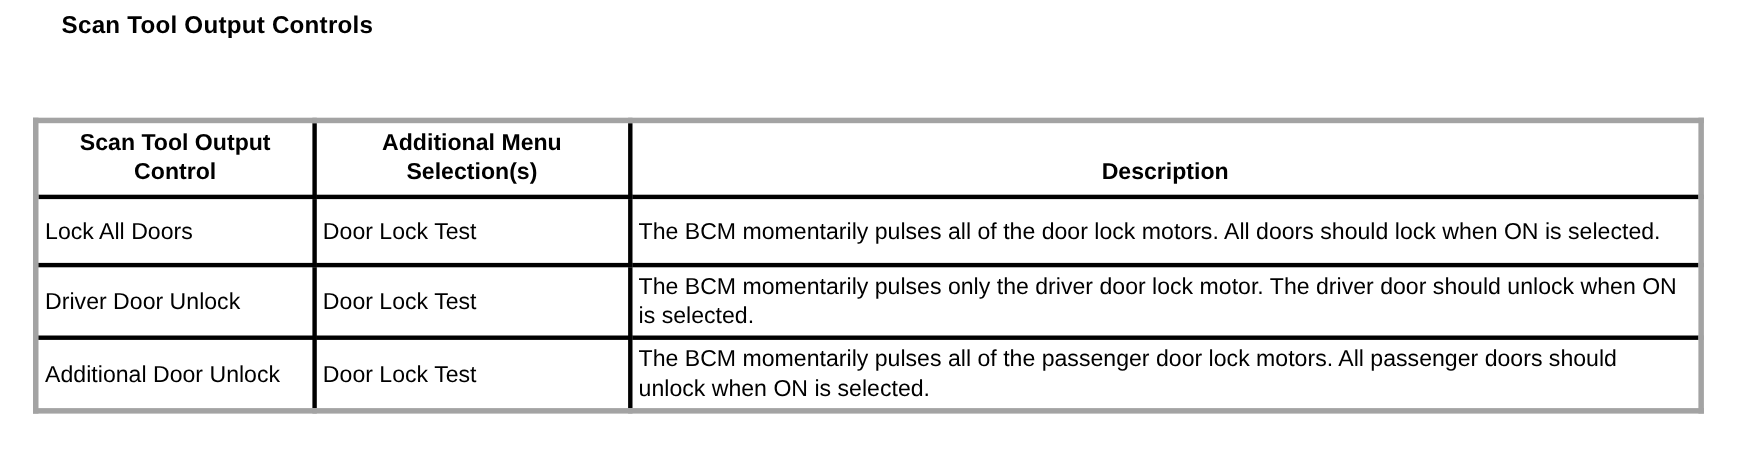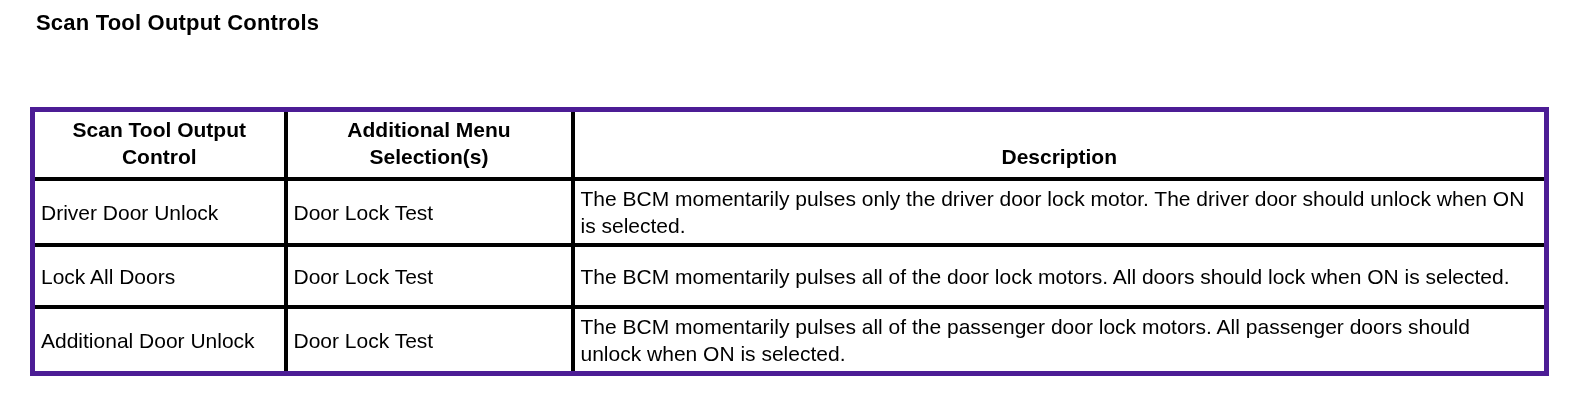--- a/index.html
+++ b/index.html
@@ -2,7 +2,7 @@
 <html><head>
 <meta charset="utf-8">
 <style>
-  * { box-sizing: border-box; }
+  * { box-sizing: border-box; padding-left: 20px; }
   html, body {
     margin: 0;
     padding: 0;

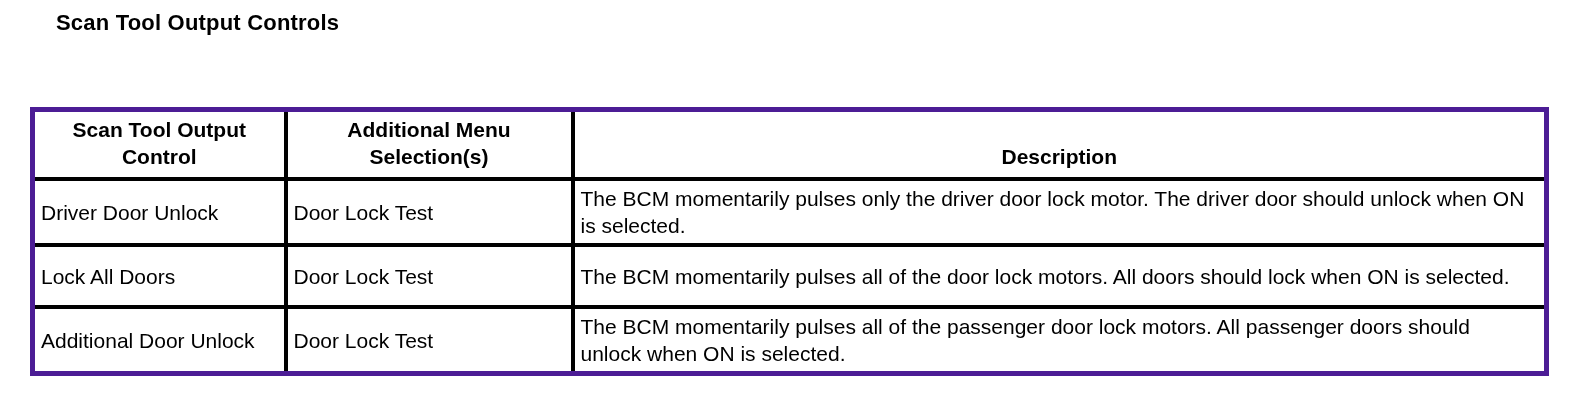--- a/index.html
+++ b/index.html
@@ -34,7 +34,7 @@
     width: 1514px;
     border-collapse: collapse;
     table-layout: fixed;
-    border: 5px solid #4c1d95;
+    border: 5px solid #a3a3a3;
   }
   table.controls th,
   table.controls td {

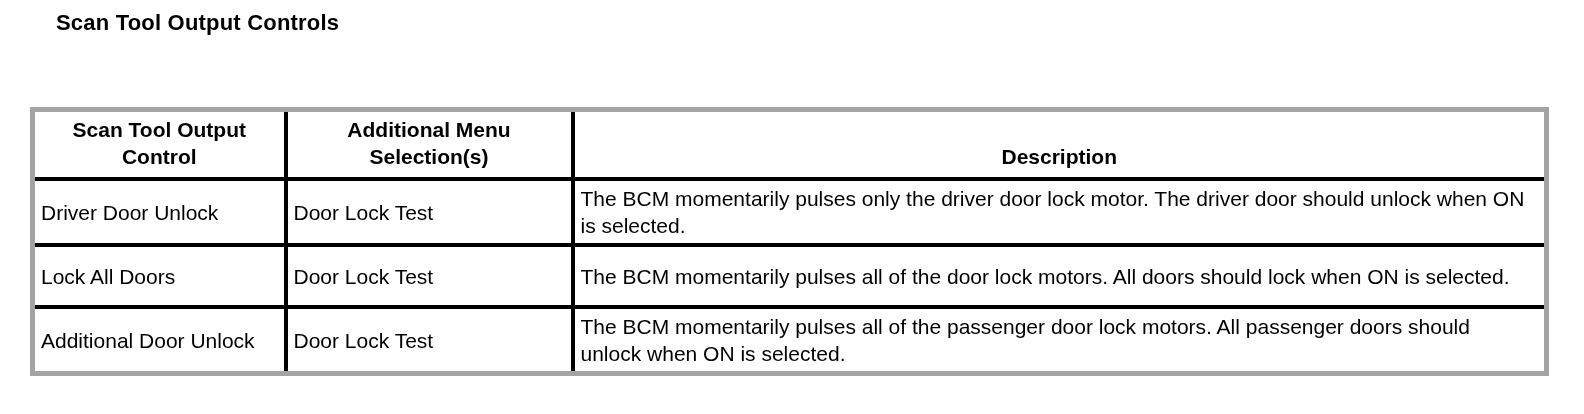--- a/index.html
+++ b/index.html
@@ -87,14 +87,14 @@
     </thead>
     <tbody>
       <tr>
+        <td class="cell-control">Lock All Doors</td>
+        <td class="cell-menu">Door Lock Test</td>
+        <td class="cell-description">The BCM momentarily pulses all of the door lock motors. All doors should lock when ON is selected.</td>
+      </tr>
+      <tr>
         <td class="cell-control">Driver Door Unlock</td>
         <td class="cell-menu">Door Lock Test</td>
         <td class="cell-description">The BCM momentarily pulses only the driver door lock motor. The driver door should unlock when ON is selected.</td>
-      </tr>
-      <tr>
-        <td class="cell-control">Lock All Doors</td>
-        <td class="cell-menu">Door Lock Test</td>
-        <td class="cell-description">The BCM momentarily pulses all of the door lock motors. All doors should lock when ON is selected.</td>
       </tr>
       <tr>
         <td class="cell-control">Additional Door Unlock</td>

